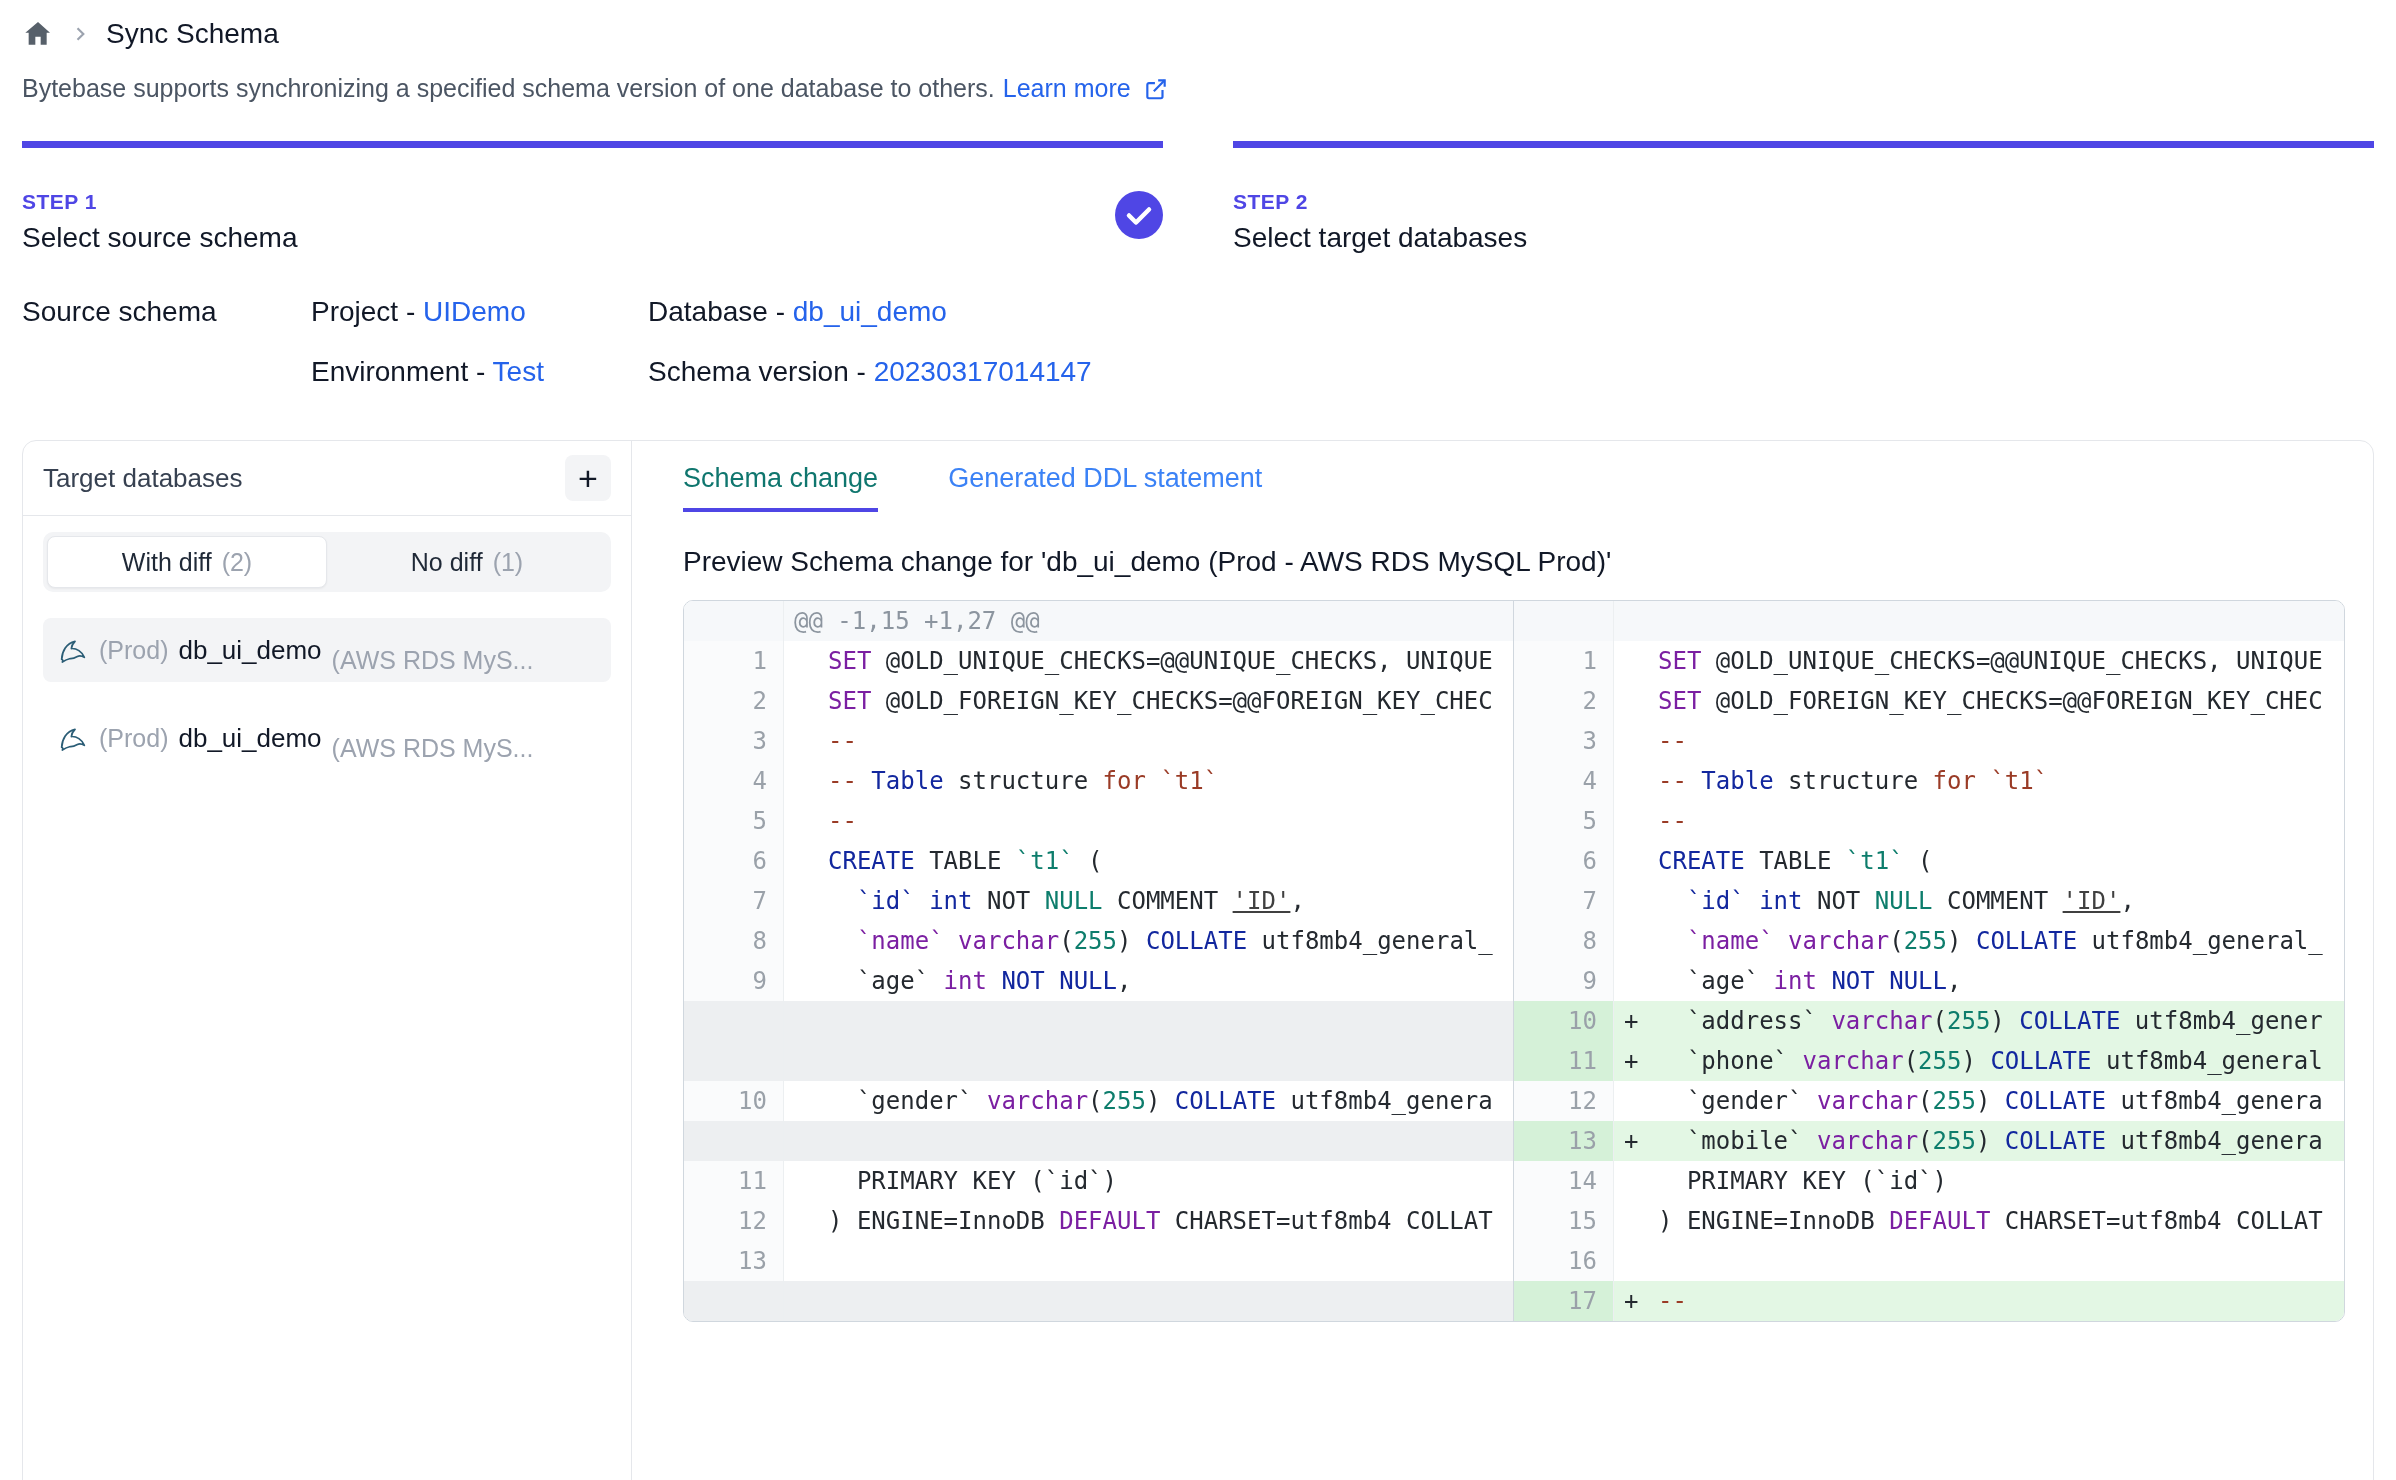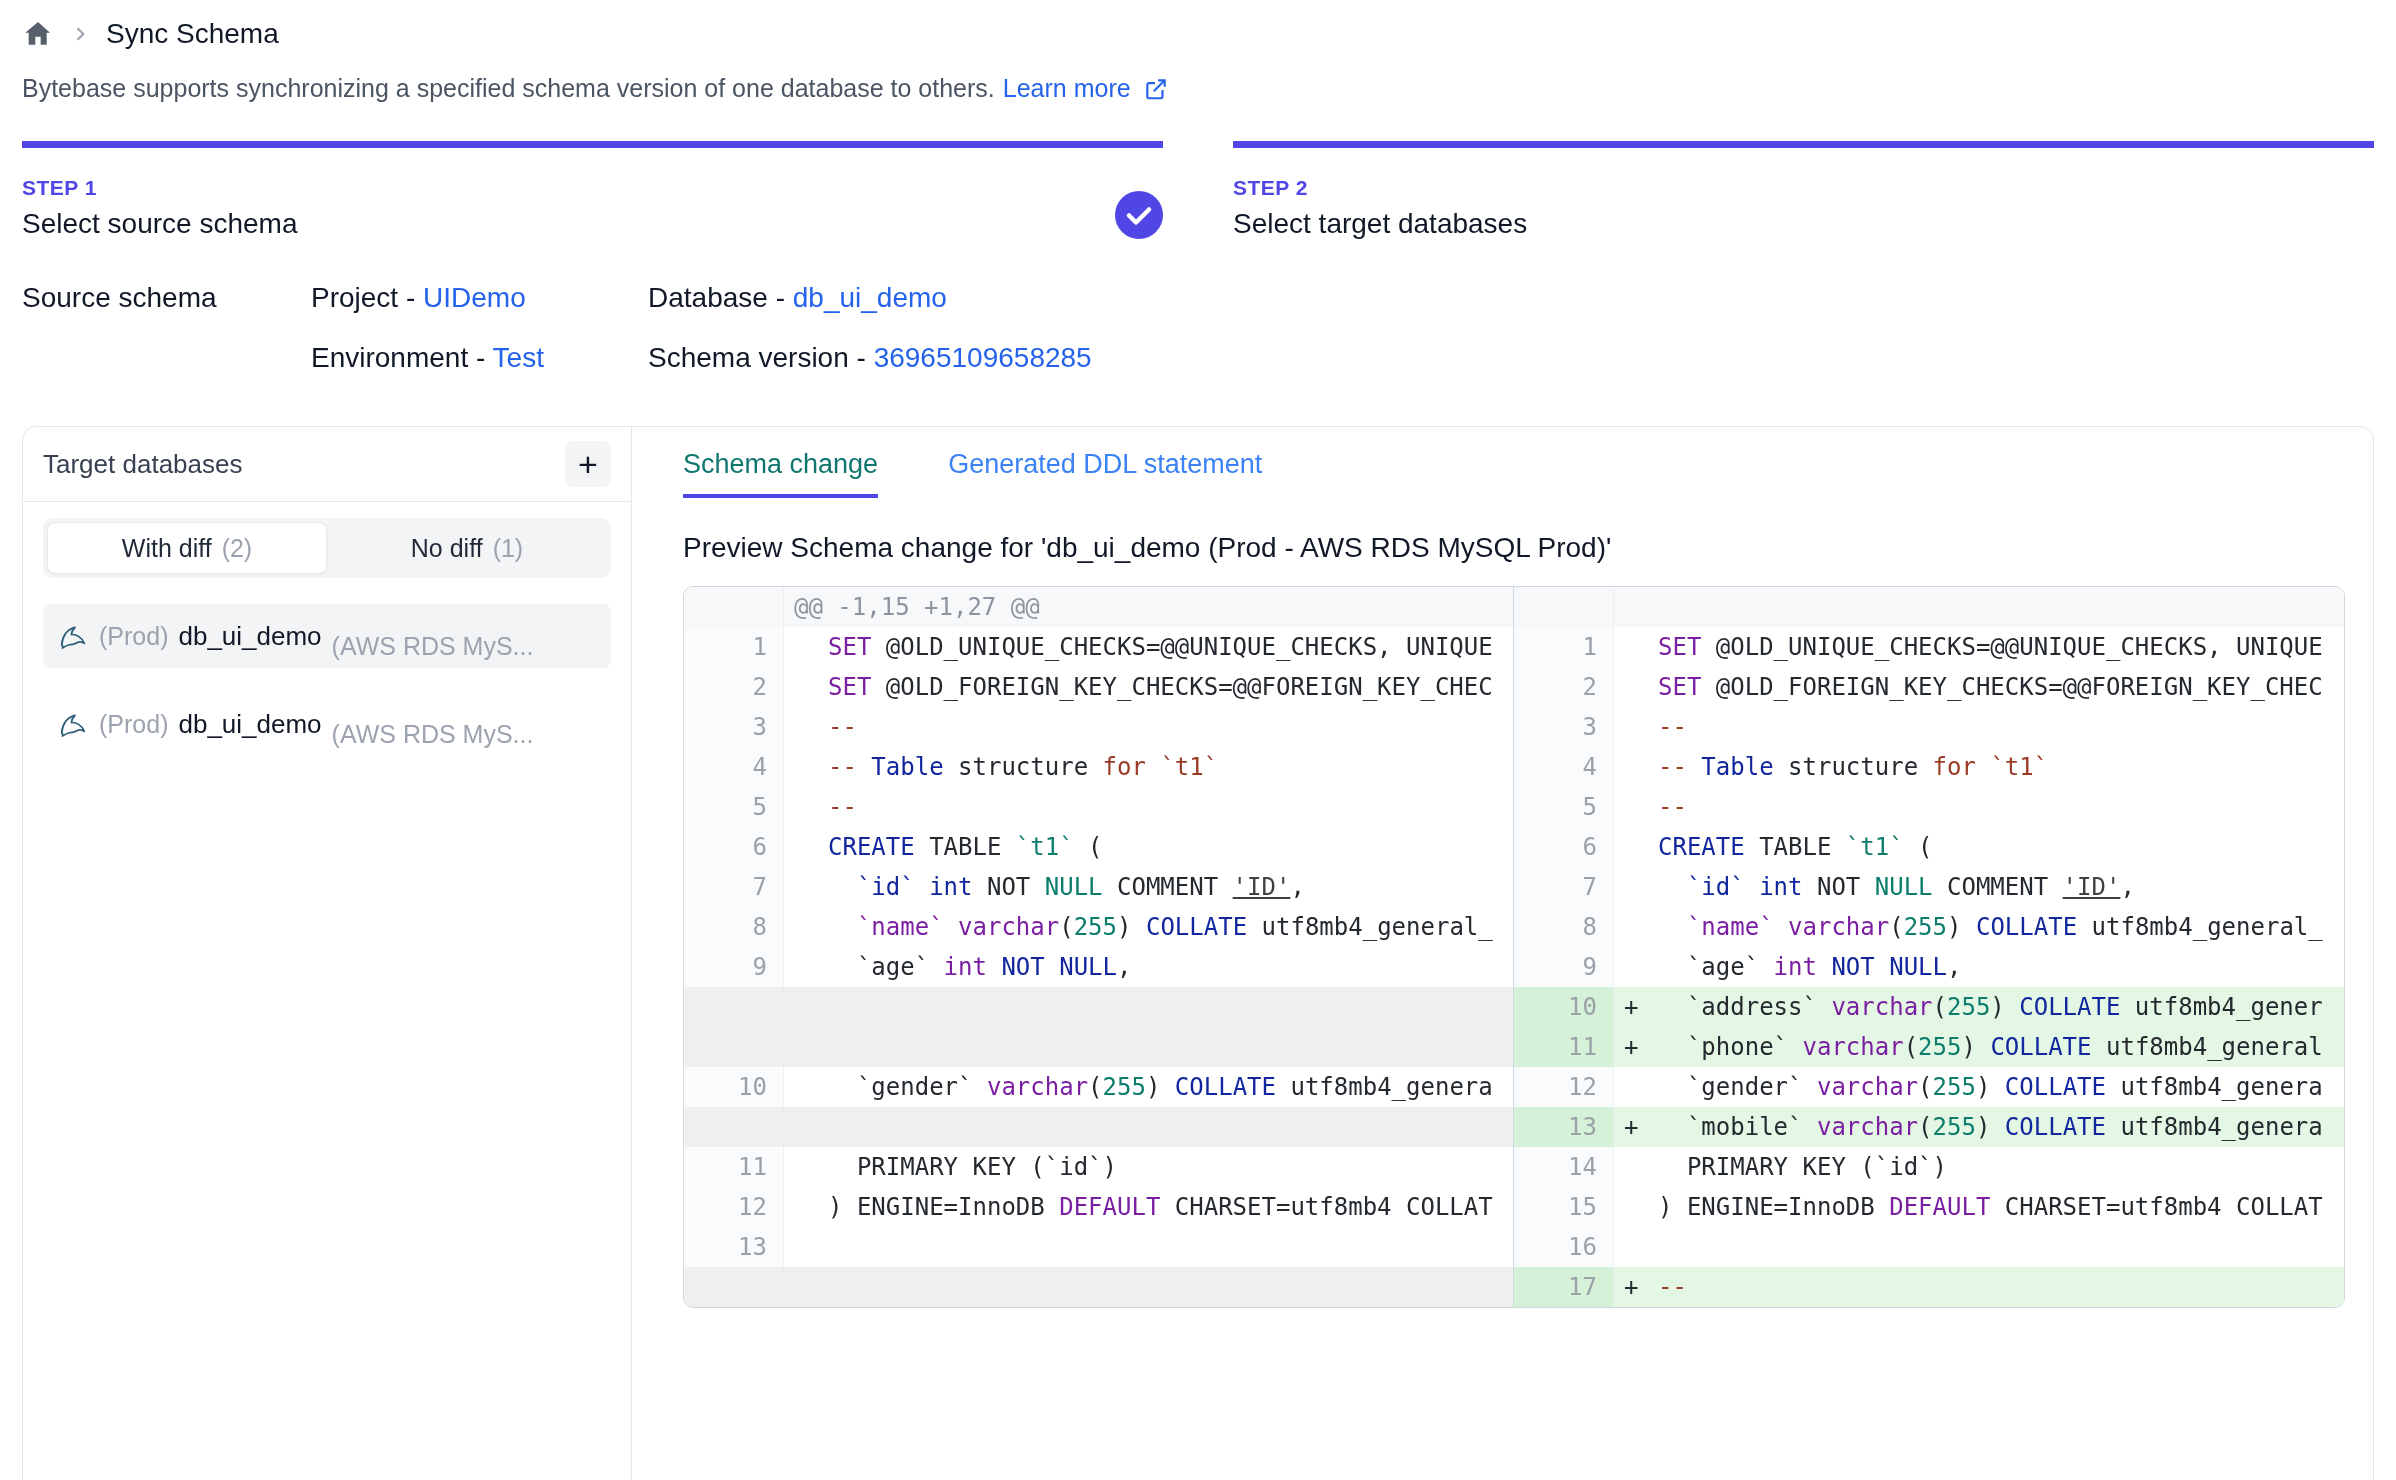--- a/index.html
+++ b/index.html
@@ -20,7 +20,7 @@
   .steps { margin-top:38px; display:flex; gap:70px; }
   .step { flex:1; position:relative; }
   .step-bar { height:7px; background:#4f46e5; }
-  .step-label { margin-top:28px; font-size:21px; font-weight:700; letter-spacing:.5px; color:#4f46e5; }
+  .step-label { margin-top:42px; font-size:21px; font-weight:700; letter-spacing:.5px; color:#4f46e5; }
   .step-title { margin-top:8px; font-size:28px; color:#111827; }
   .step-check { position:absolute; top:50px; right:0; width:48px; height:48px; }
 

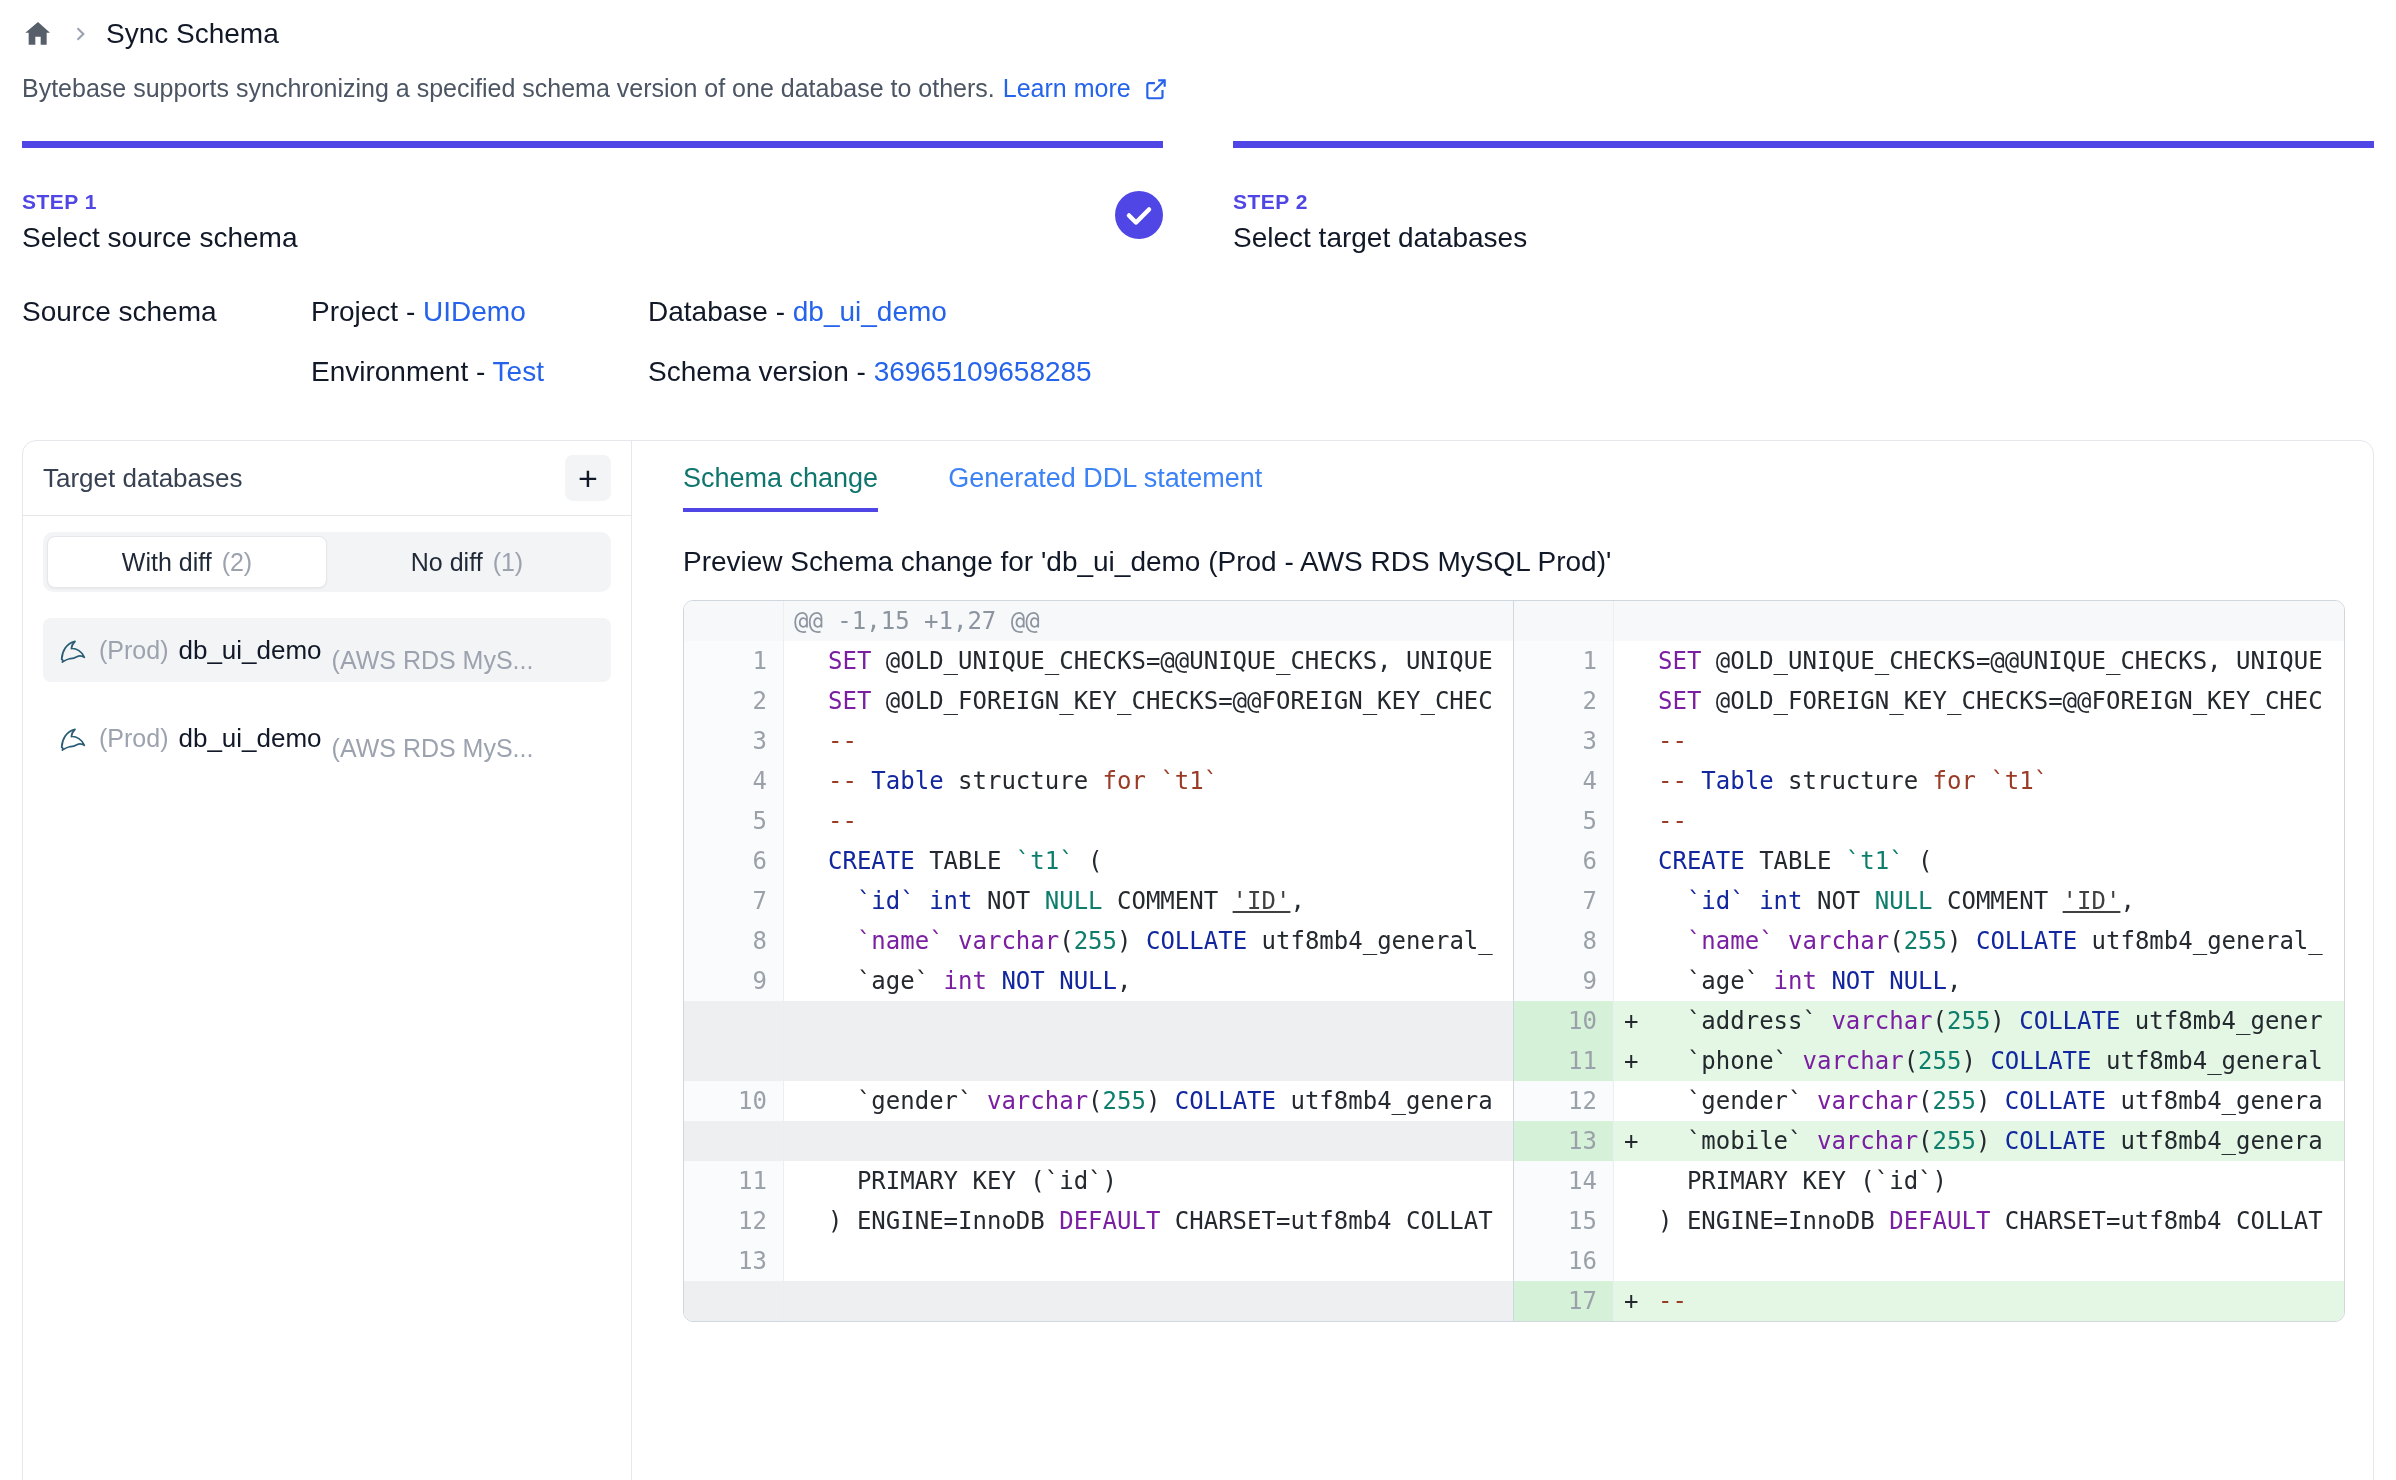--- a/index.html
+++ b/index.html
@@ -148,7 +148,7 @@
     </div>
     <div class="fld">
       <span>Schema version -</span>
-      <a>36965109658285</a>
+      <a>20230317014147</a>
     </div>
   </div>
 

